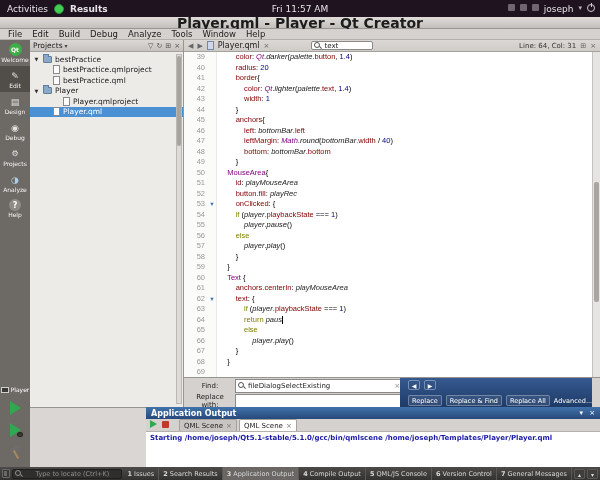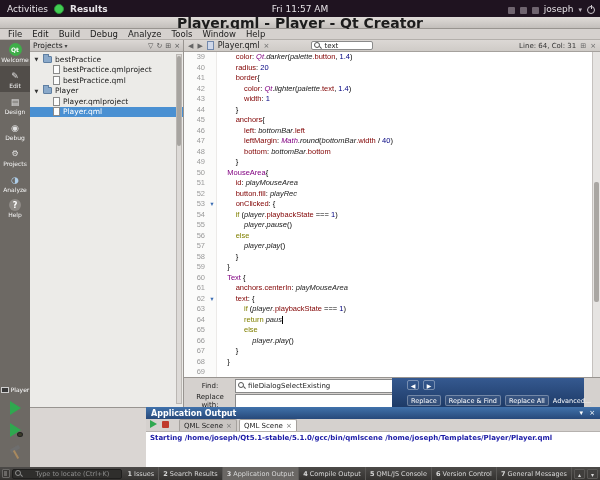--- a/index.html
+++ b/index.html
@@ -13,7 +13,7 @@
   .qt-dot{width:10px;height:10px;border-radius:50%;background:#41cd52;border:1px solid #2c8f3a;display:inline-block}
   .gb-app{font-weight:bold}
   #gb-clock{position:absolute;left:50%;transform:translateX(-50%)}
-  .gb-right{position:absolute;right:5px;display:flex;align-items:flex-end;gap:5px}
+  .gb-right{position:absolute;right:5px;display:flex;align-items:flex-start;gap:5px}
   .tray-ic{width:7px;height:7px;background:#6f646f;border-radius:1px;display:inline-block}
   .power-ic{width:8px;height:8px;border:1px solid #cfc9cf;border-radius:50%;display:inline-block;position:relative}
   .power-ic::after{content:"";position:absolute;left:3px;top:-2px;width:1px;height:4px;background:#cfc9cf}

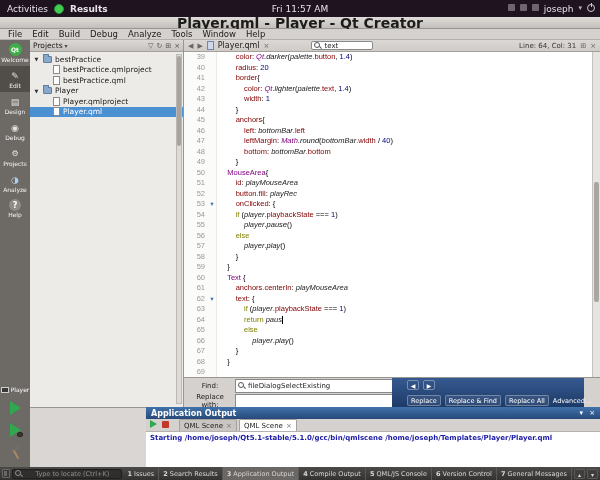--- a/index.html
+++ b/index.html
@@ -245,7 +245,7 @@
           <span class="folder-ic"></span>
           <span class="tlabel">Player</span>
         </div>
-        <div class="tree-row" style="padding-left: 13px;">
+        <div class="tree-row" style="padding-left: 23px;">
           <span class="tw"></span>
           <span class="file-ic"></span>
           <span class="tlabel">Player.qmlproject</span>

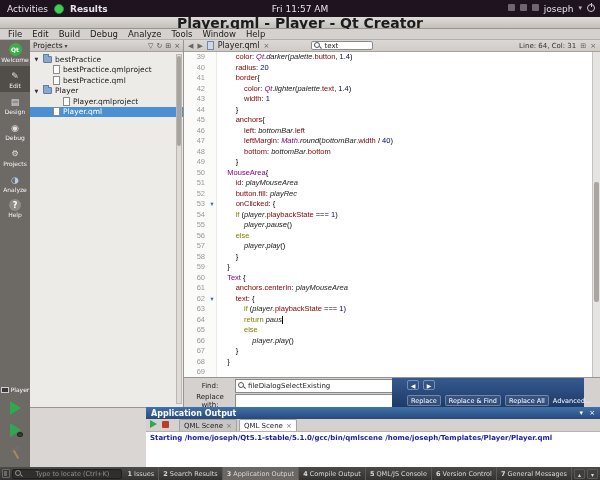--- a/index.html
+++ b/index.html
@@ -95,7 +95,7 @@
   .find-label{width:44px;text-align:center;flex:none}
   .find-input{width:168px;height:14px;background:#fff;border:1px solid #8a8a8a;display:flex;align-items:center;gap:2px;padding:0 2px;font-size:7px}
   .clear-x{margin-left:auto;color:#888;font-size:7px}
-  #find-right{position:absolute;right:16px;top:0;width:192px;height:30px;background:linear-gradient(#355990,#1d3a66);display:flex;flex-direction:column;justify-content:space-between;padding:2px 15px}
+  #find-right{position:absolute;right:8px;top:0;width:192px;height:30px;background:linear-gradient(#355990,#1d3a66);display:flex;flex-direction:column;justify-content:space-between;padding:2px 8px}
   .fr-row{display:flex;align-items:center;gap:4px;color:#fff;font-size:6.5px}
   .fr-arrow{width:12px;height:10px;border:1px solid rgba(255,255,255,.35);border-radius:2px;text-align:center;line-height:10px;font-size:6px}
   .fr-btn{padding:0 3px;height:11px;line-height:10px;border:1px solid rgba(255,255,255,.3);border-radius:2px;background:rgba(255,255,255,.08);white-space:nowrap}

